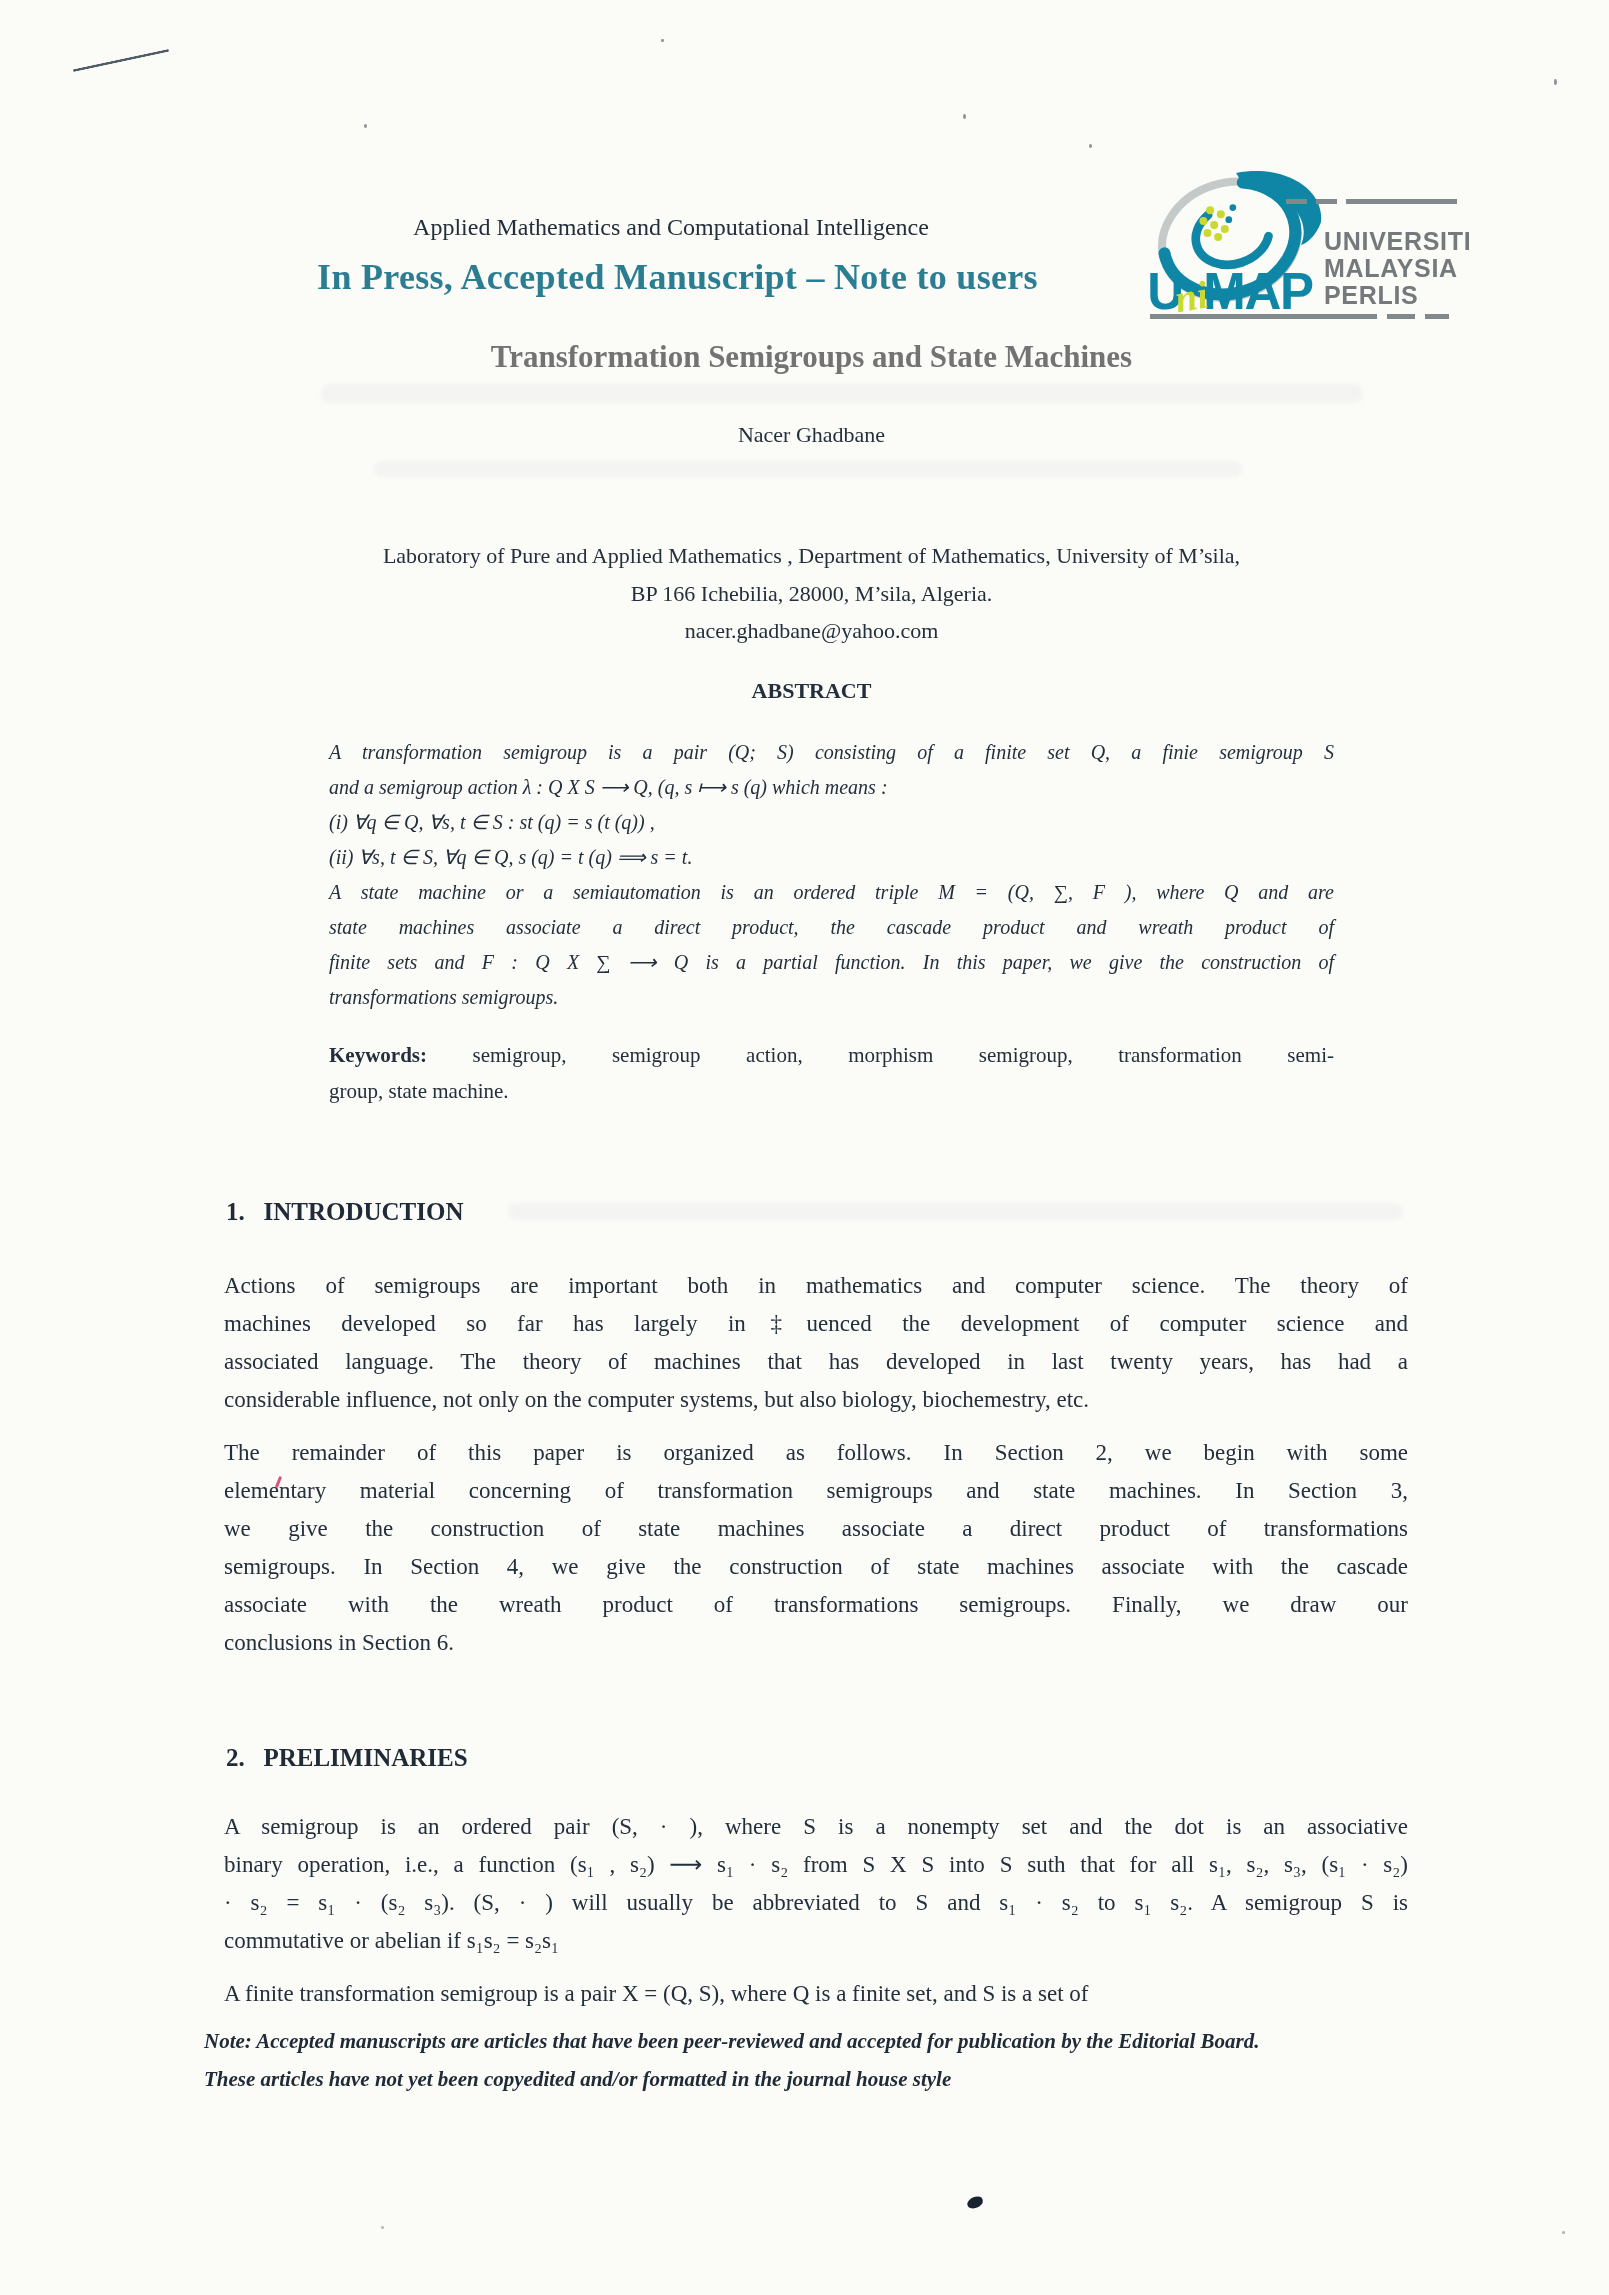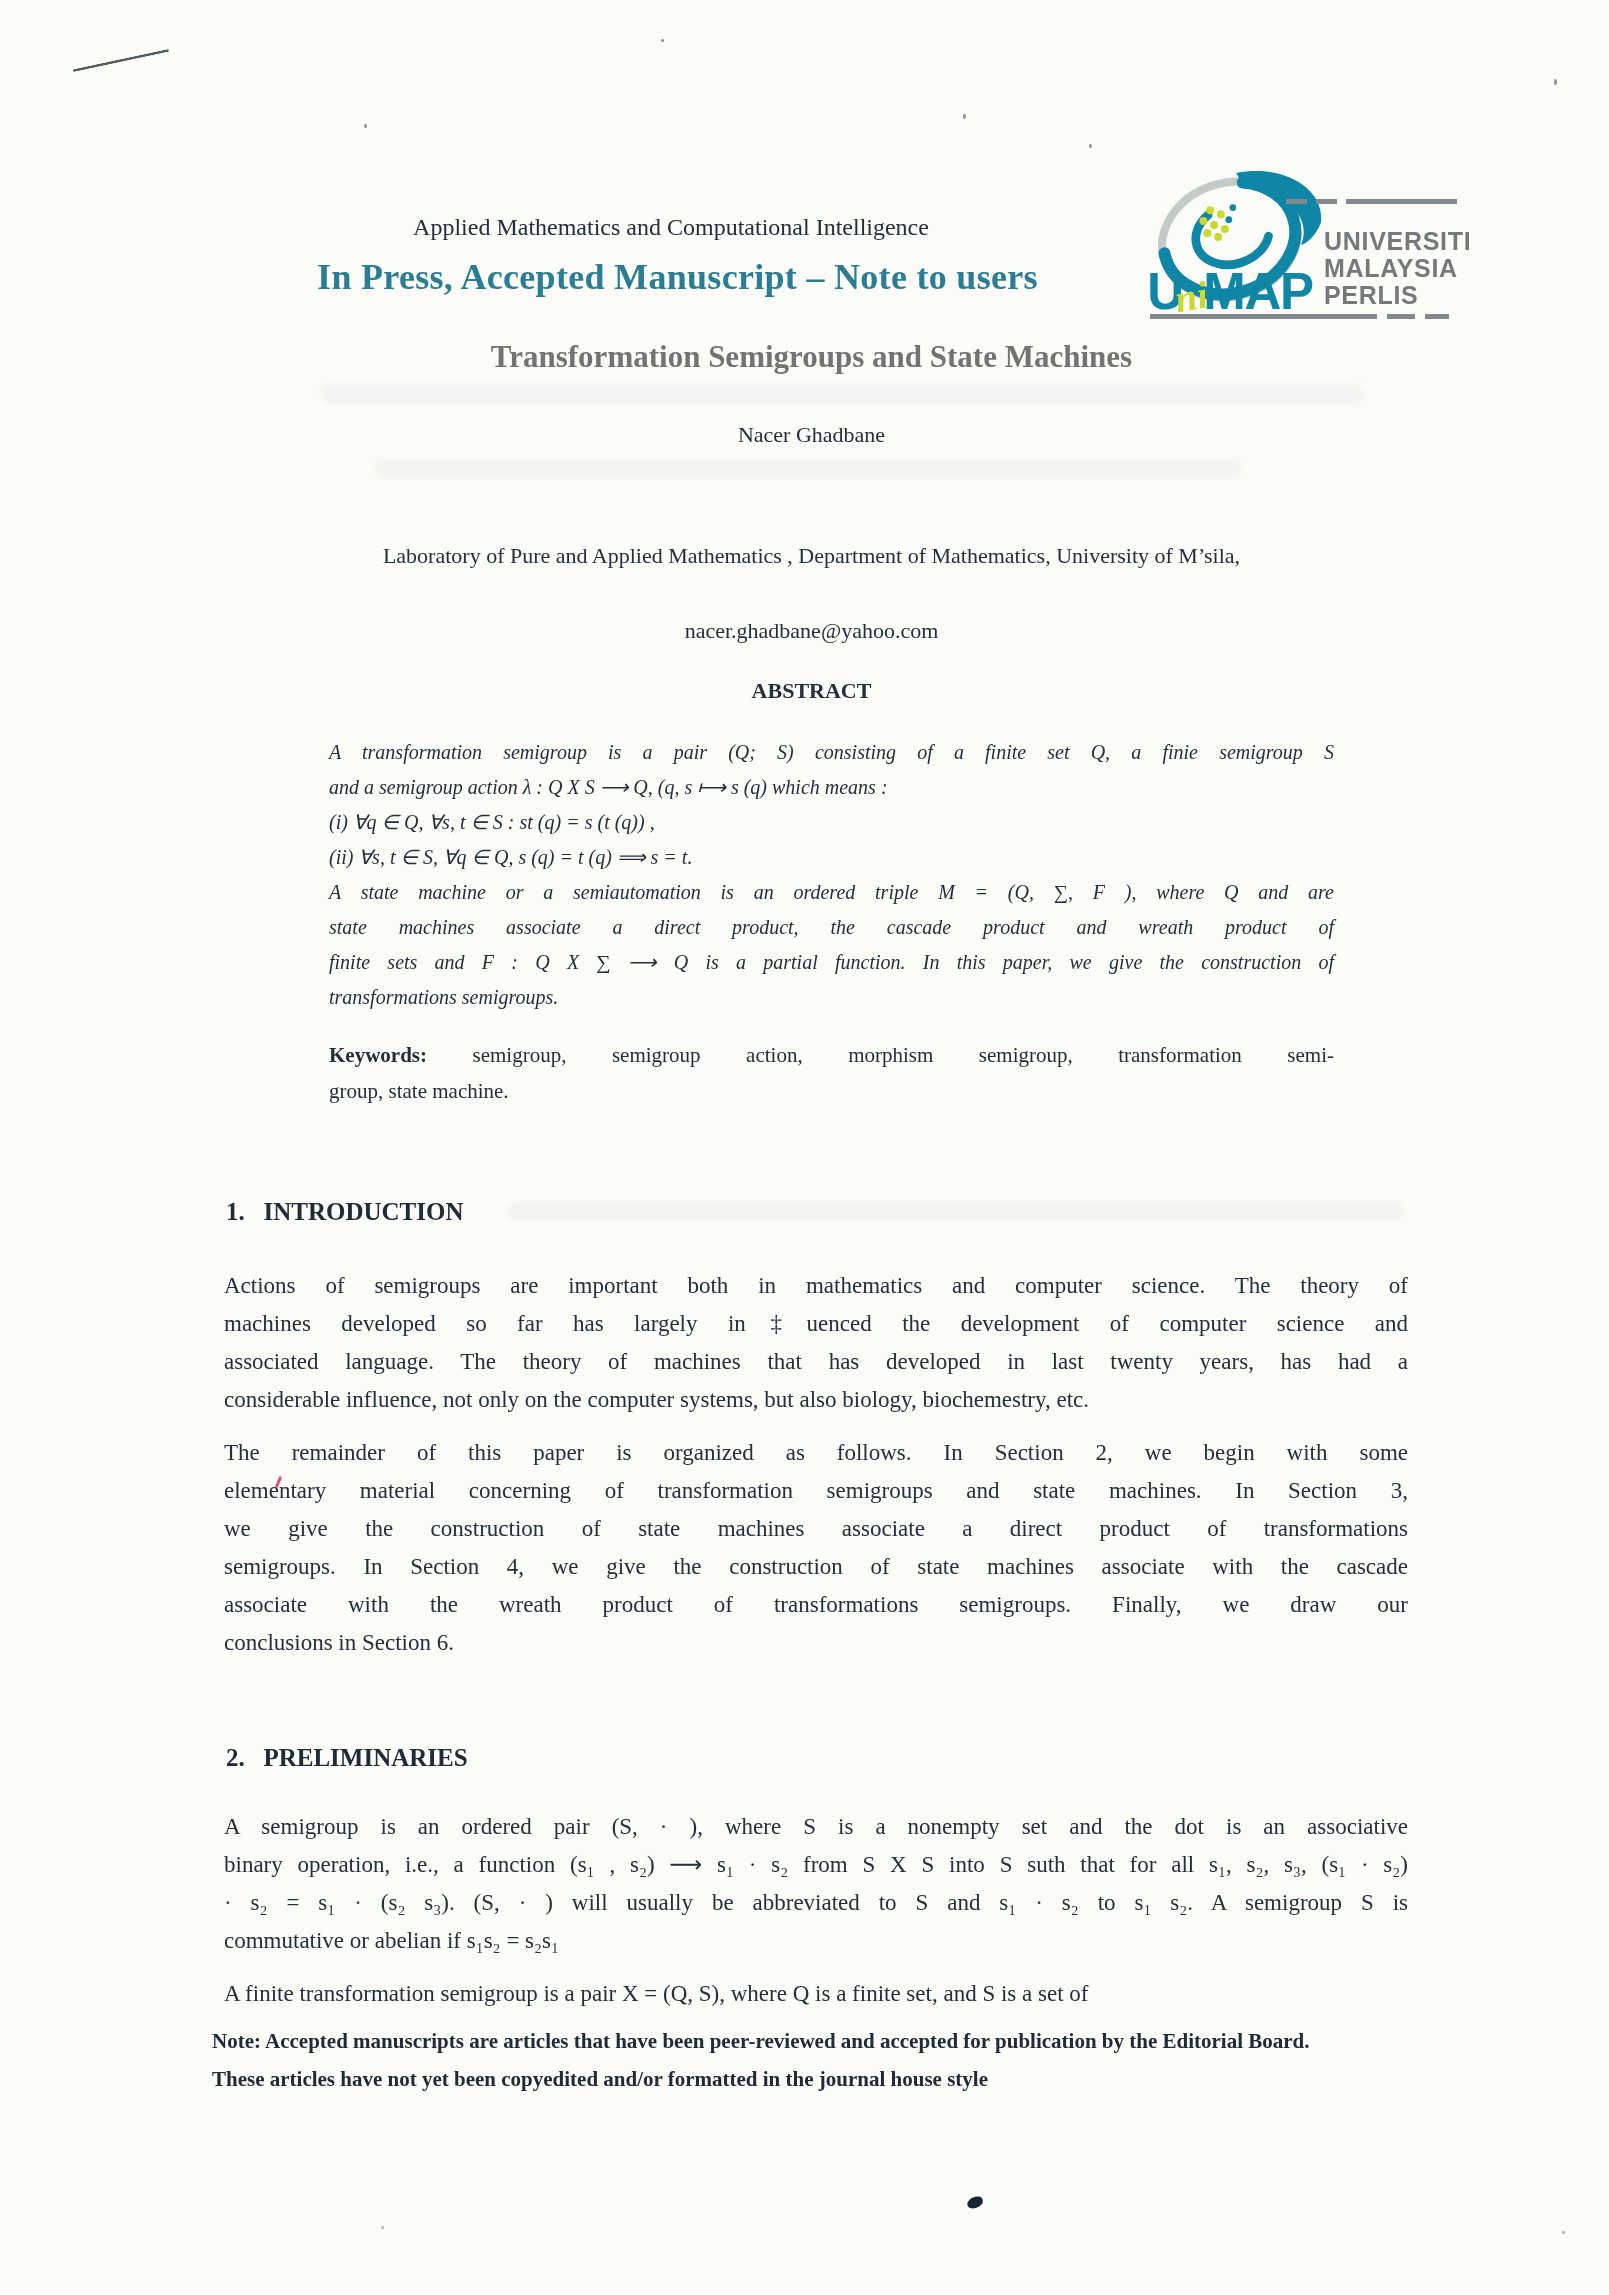--- a/index.html
+++ b/index.html
@@ -122,6 +122,7 @@
 <div class="abs center author">Nacer Ghadbane</div>
 <div class="abs center affil">
   <div>Laboratory of Pure and Applied Mathematics , Department of Mathematics, University of M’sila,</div>
+  <div>BP 166 Ichebilia, 28000, M’sila, Algeria.</div>
 </div>
 <div class="abs center email">nacer.ghadbane@yahoo.com</div>
 

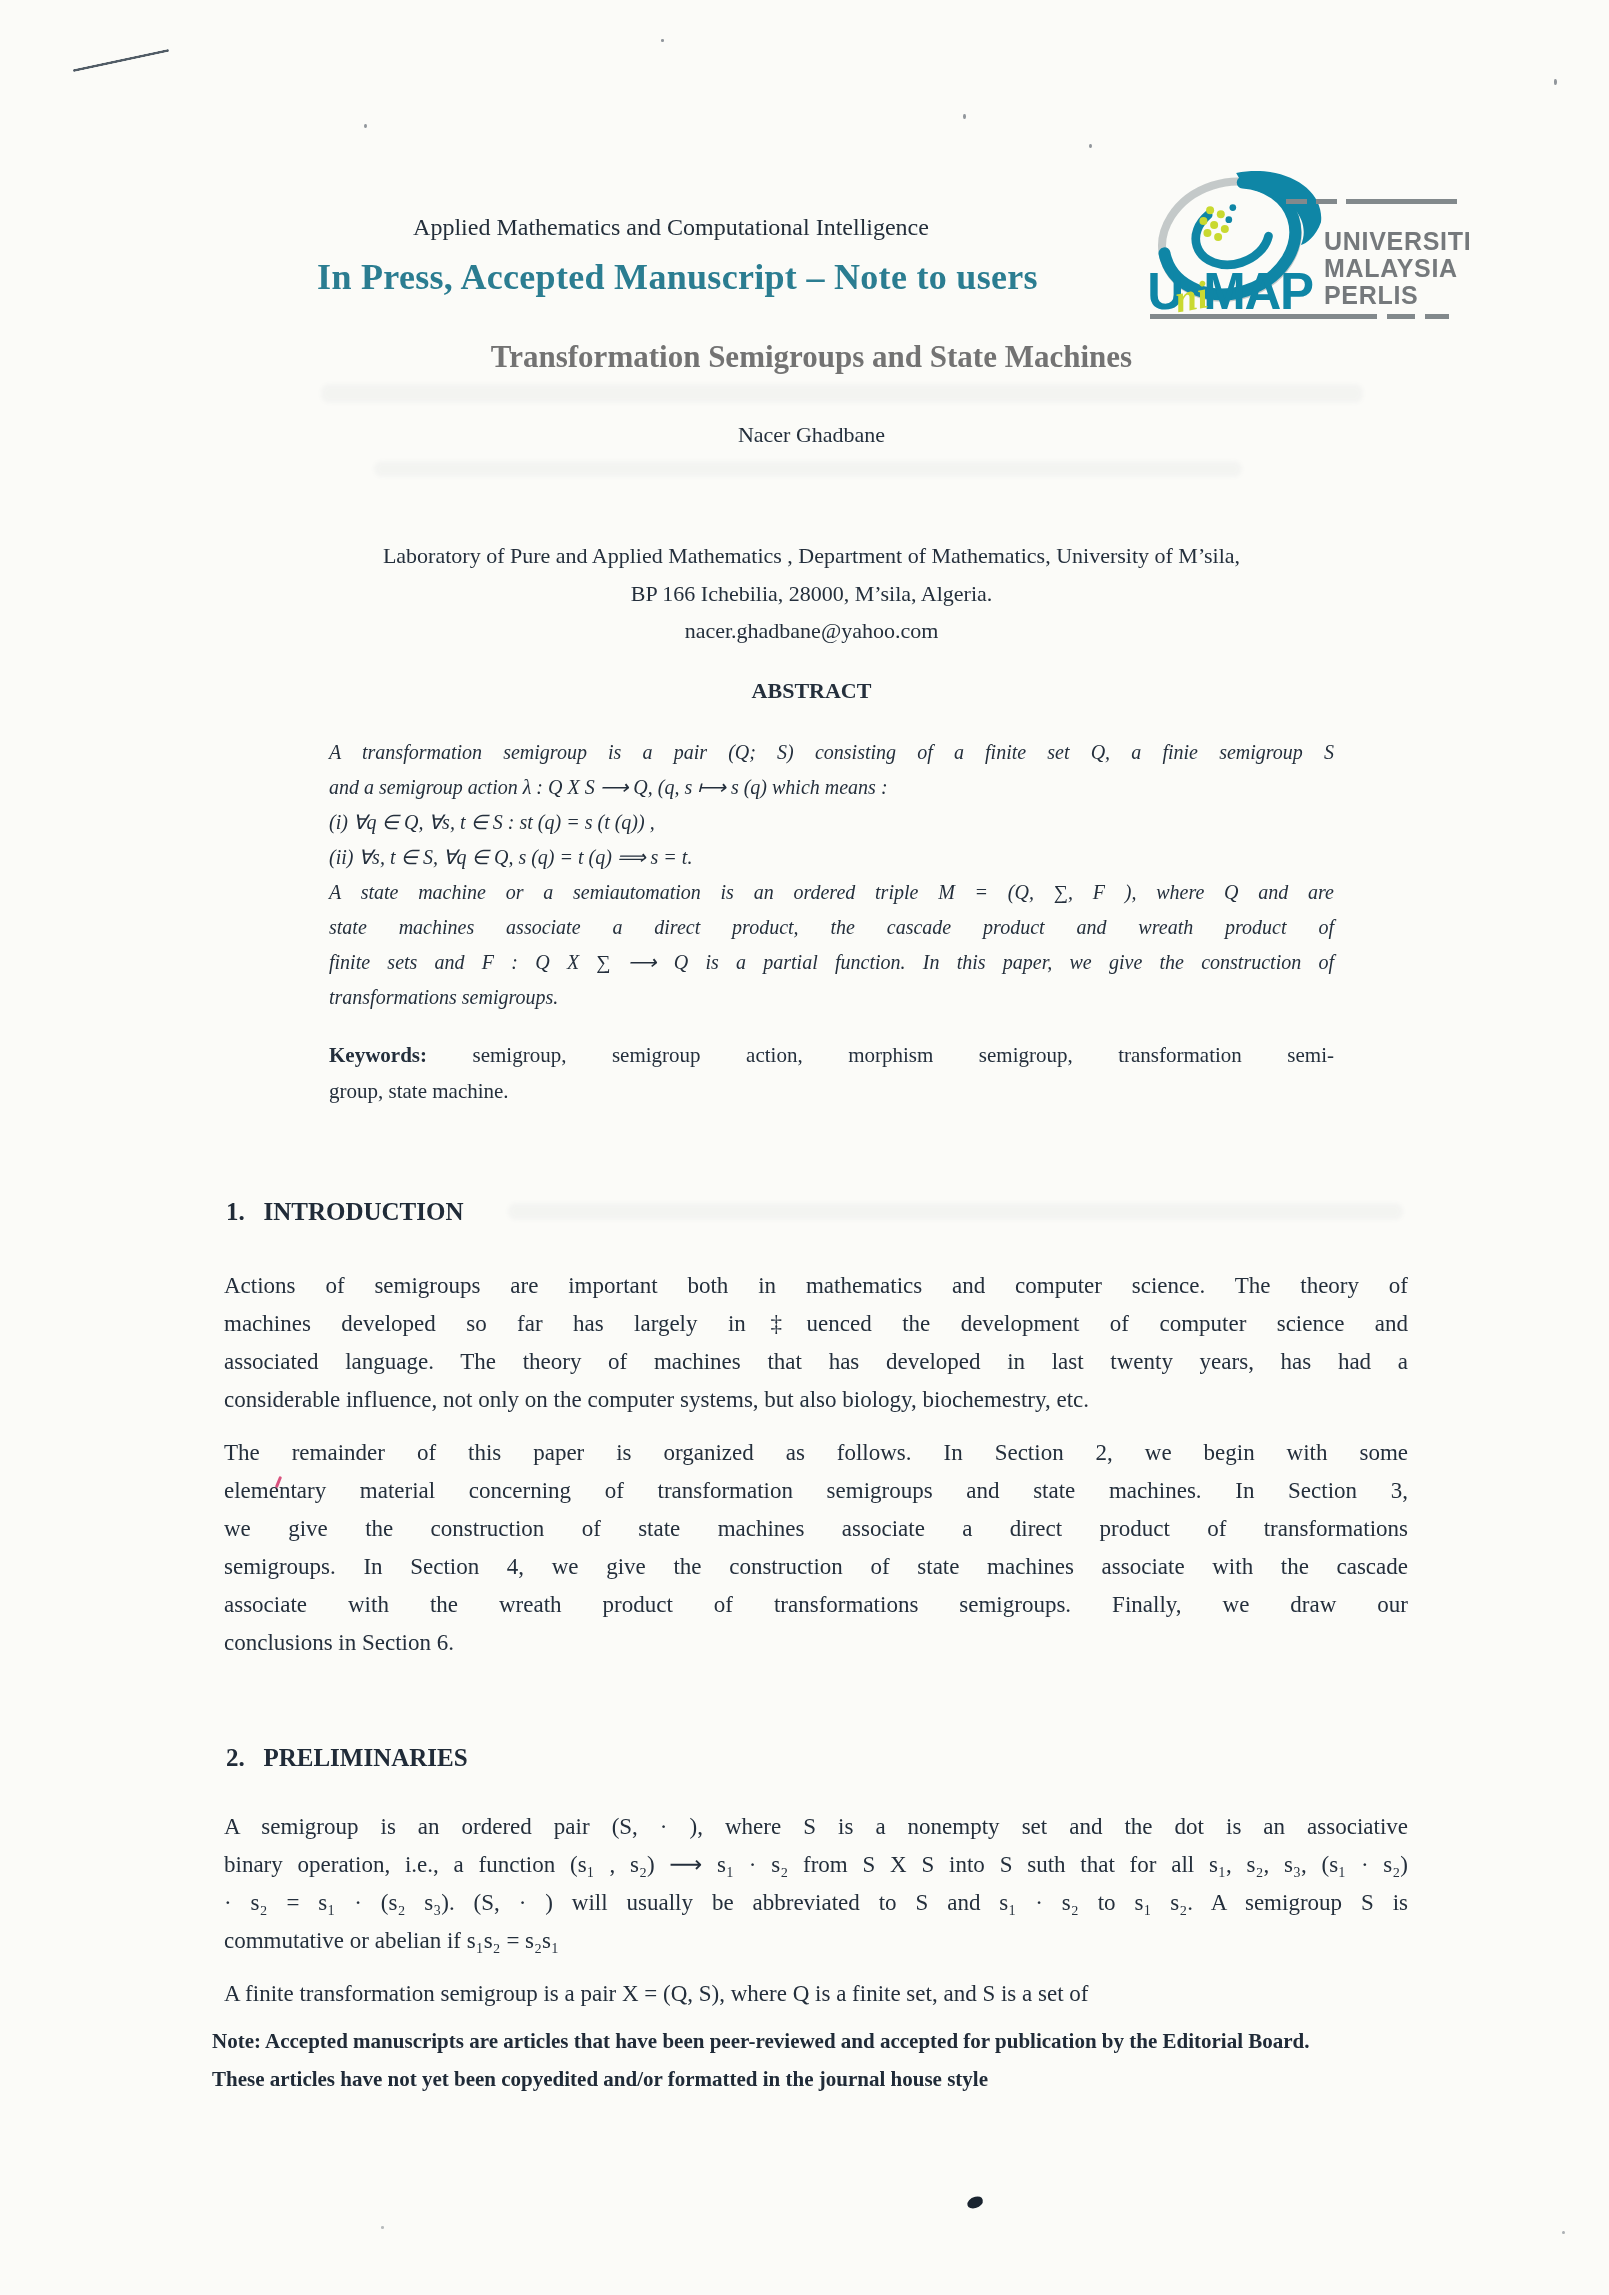--- a/index.html
+++ b/index.html
@@ -39,7 +39,7 @@
   .secnum{margin-right:18.7px;}
   .para{left:224px;width:1184px;font-size:23px;line-height:38px;}
   .jl{text-align:justify;text-align-last:justify;}
-  .footer{left:212px;top:2022px;width:1203px;font-size:21px;font-weight:bold;line-height:38px;color:#202b38;}
+  .footer{left:204px;top:2022px;width:1203px;font-size:21px;font-weight:bold;line-height:38px;color:#202b38;font-style:italic;}
   
   .penmark{left:72px;top:59px;width:98px;height:0;border-top:3.3px solid #515c66;
            border-radius:2px;transform:rotate(-12deg);}

